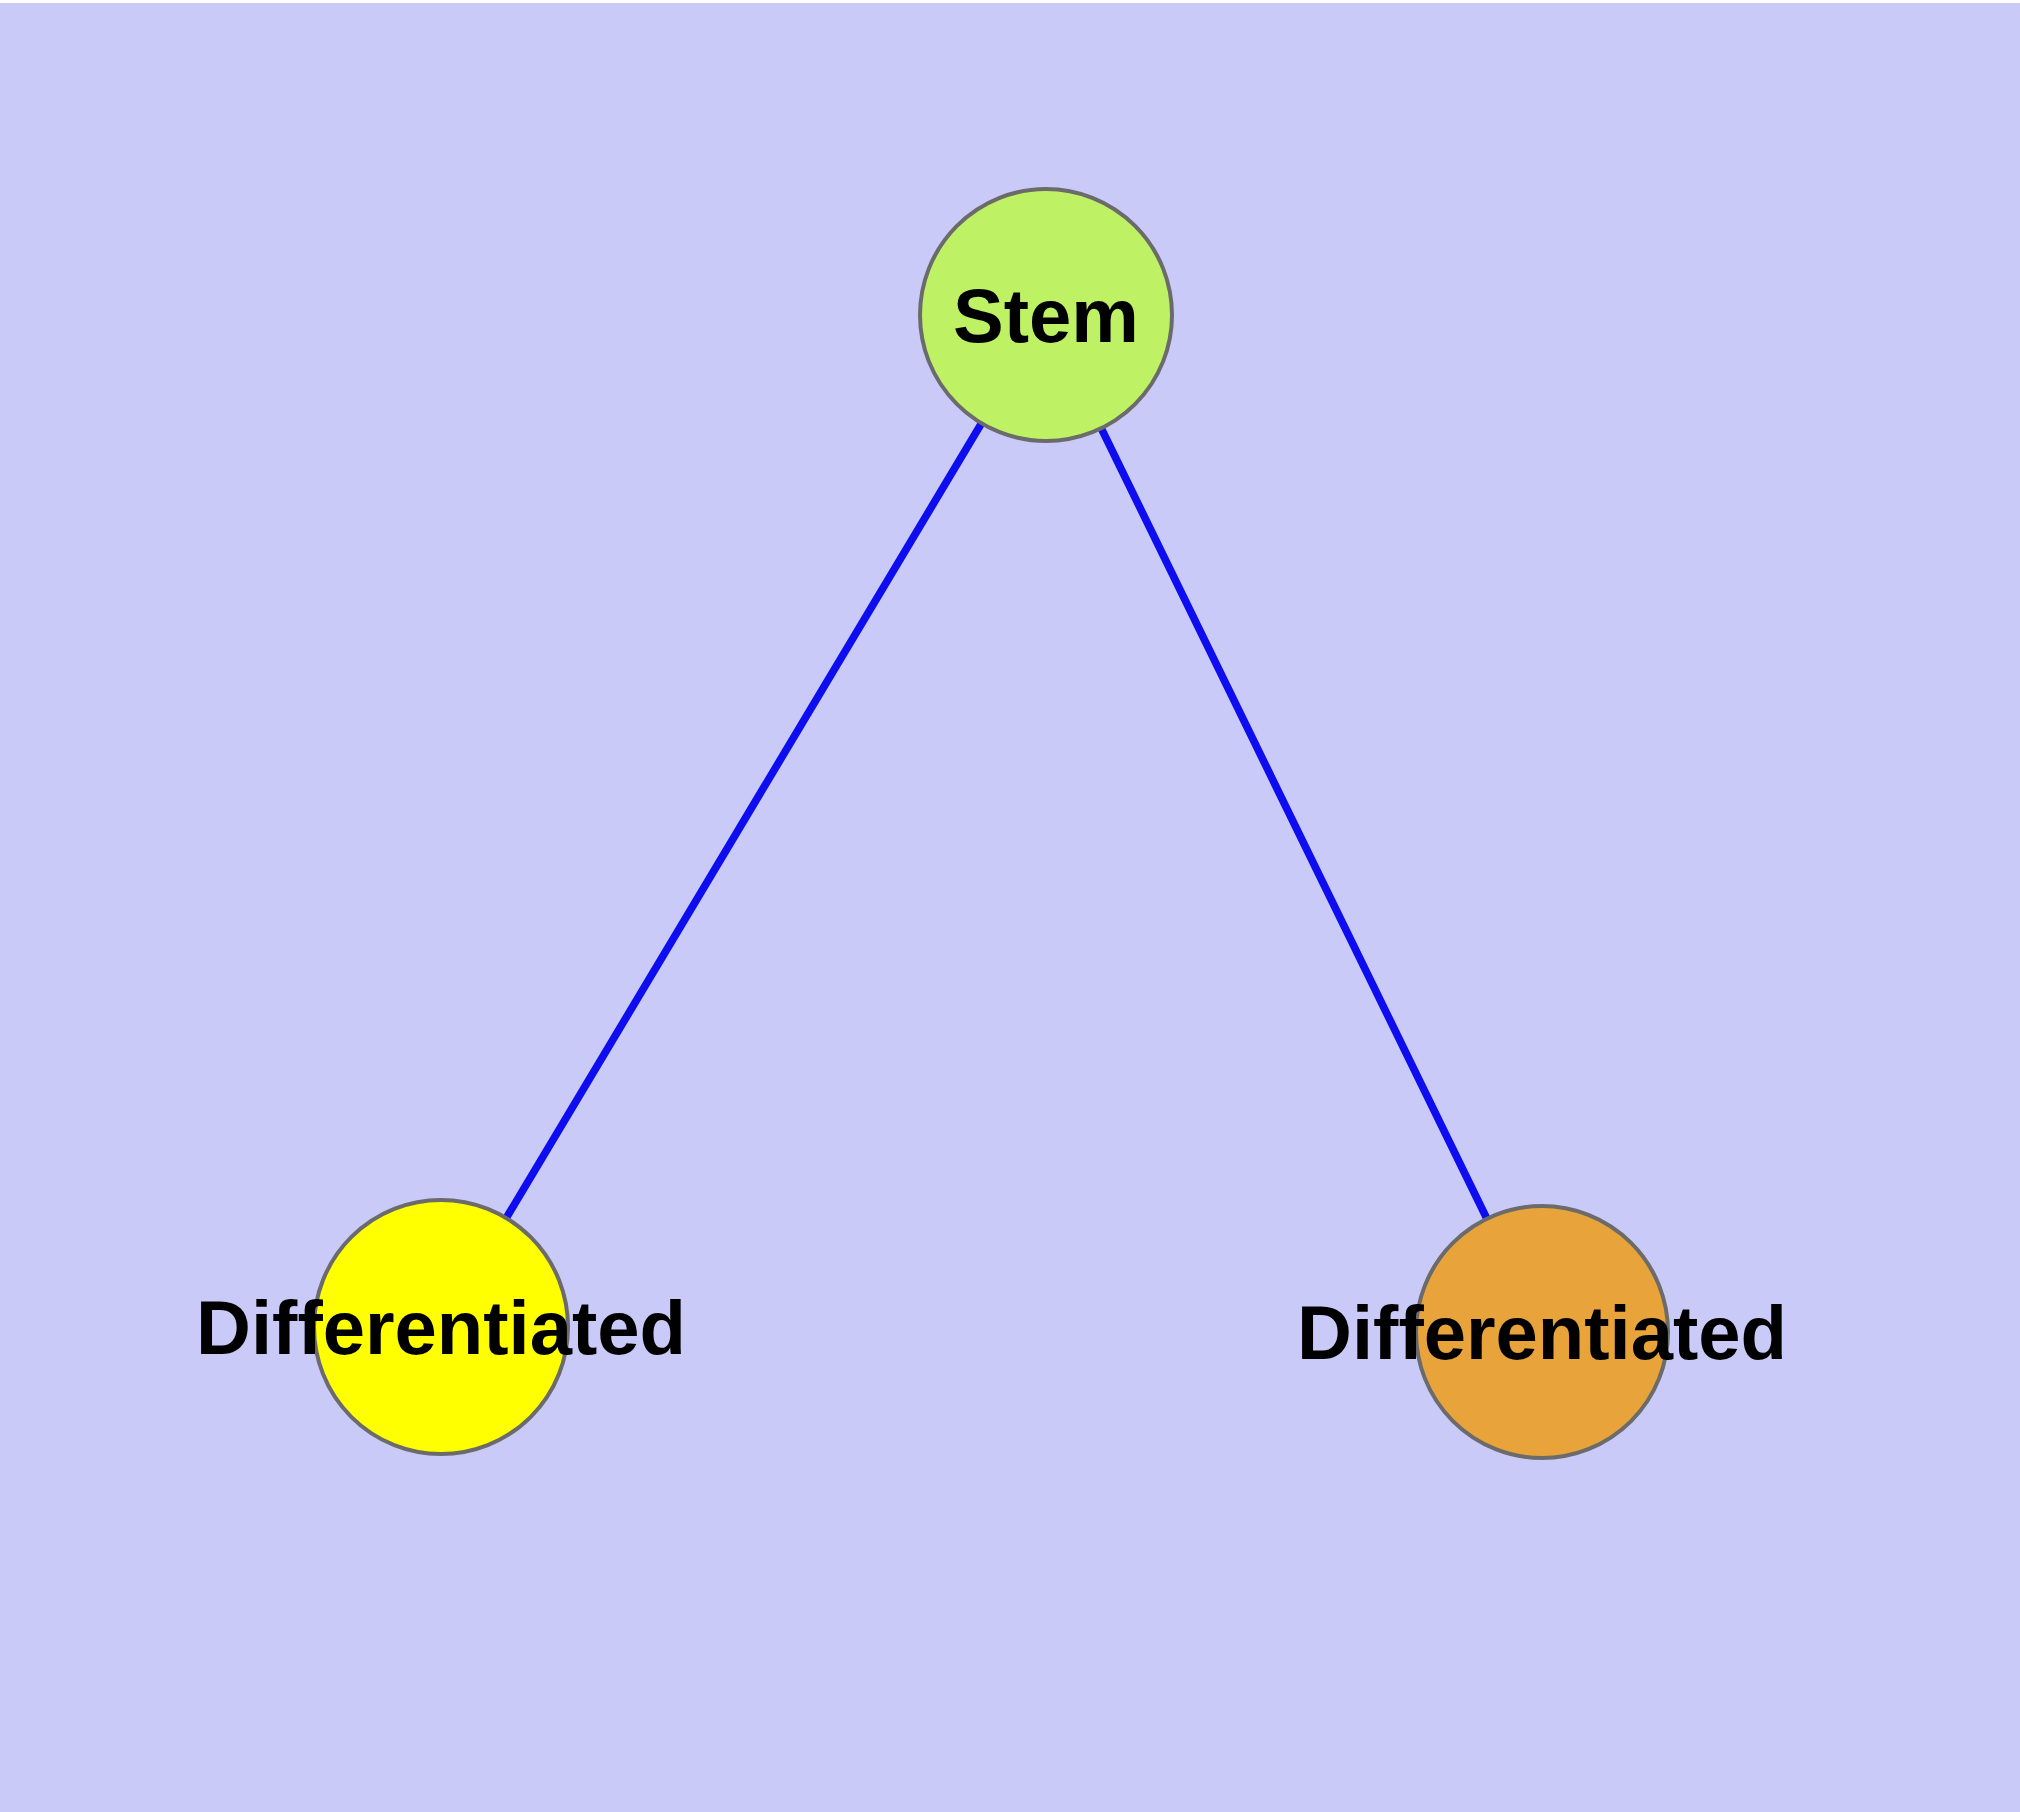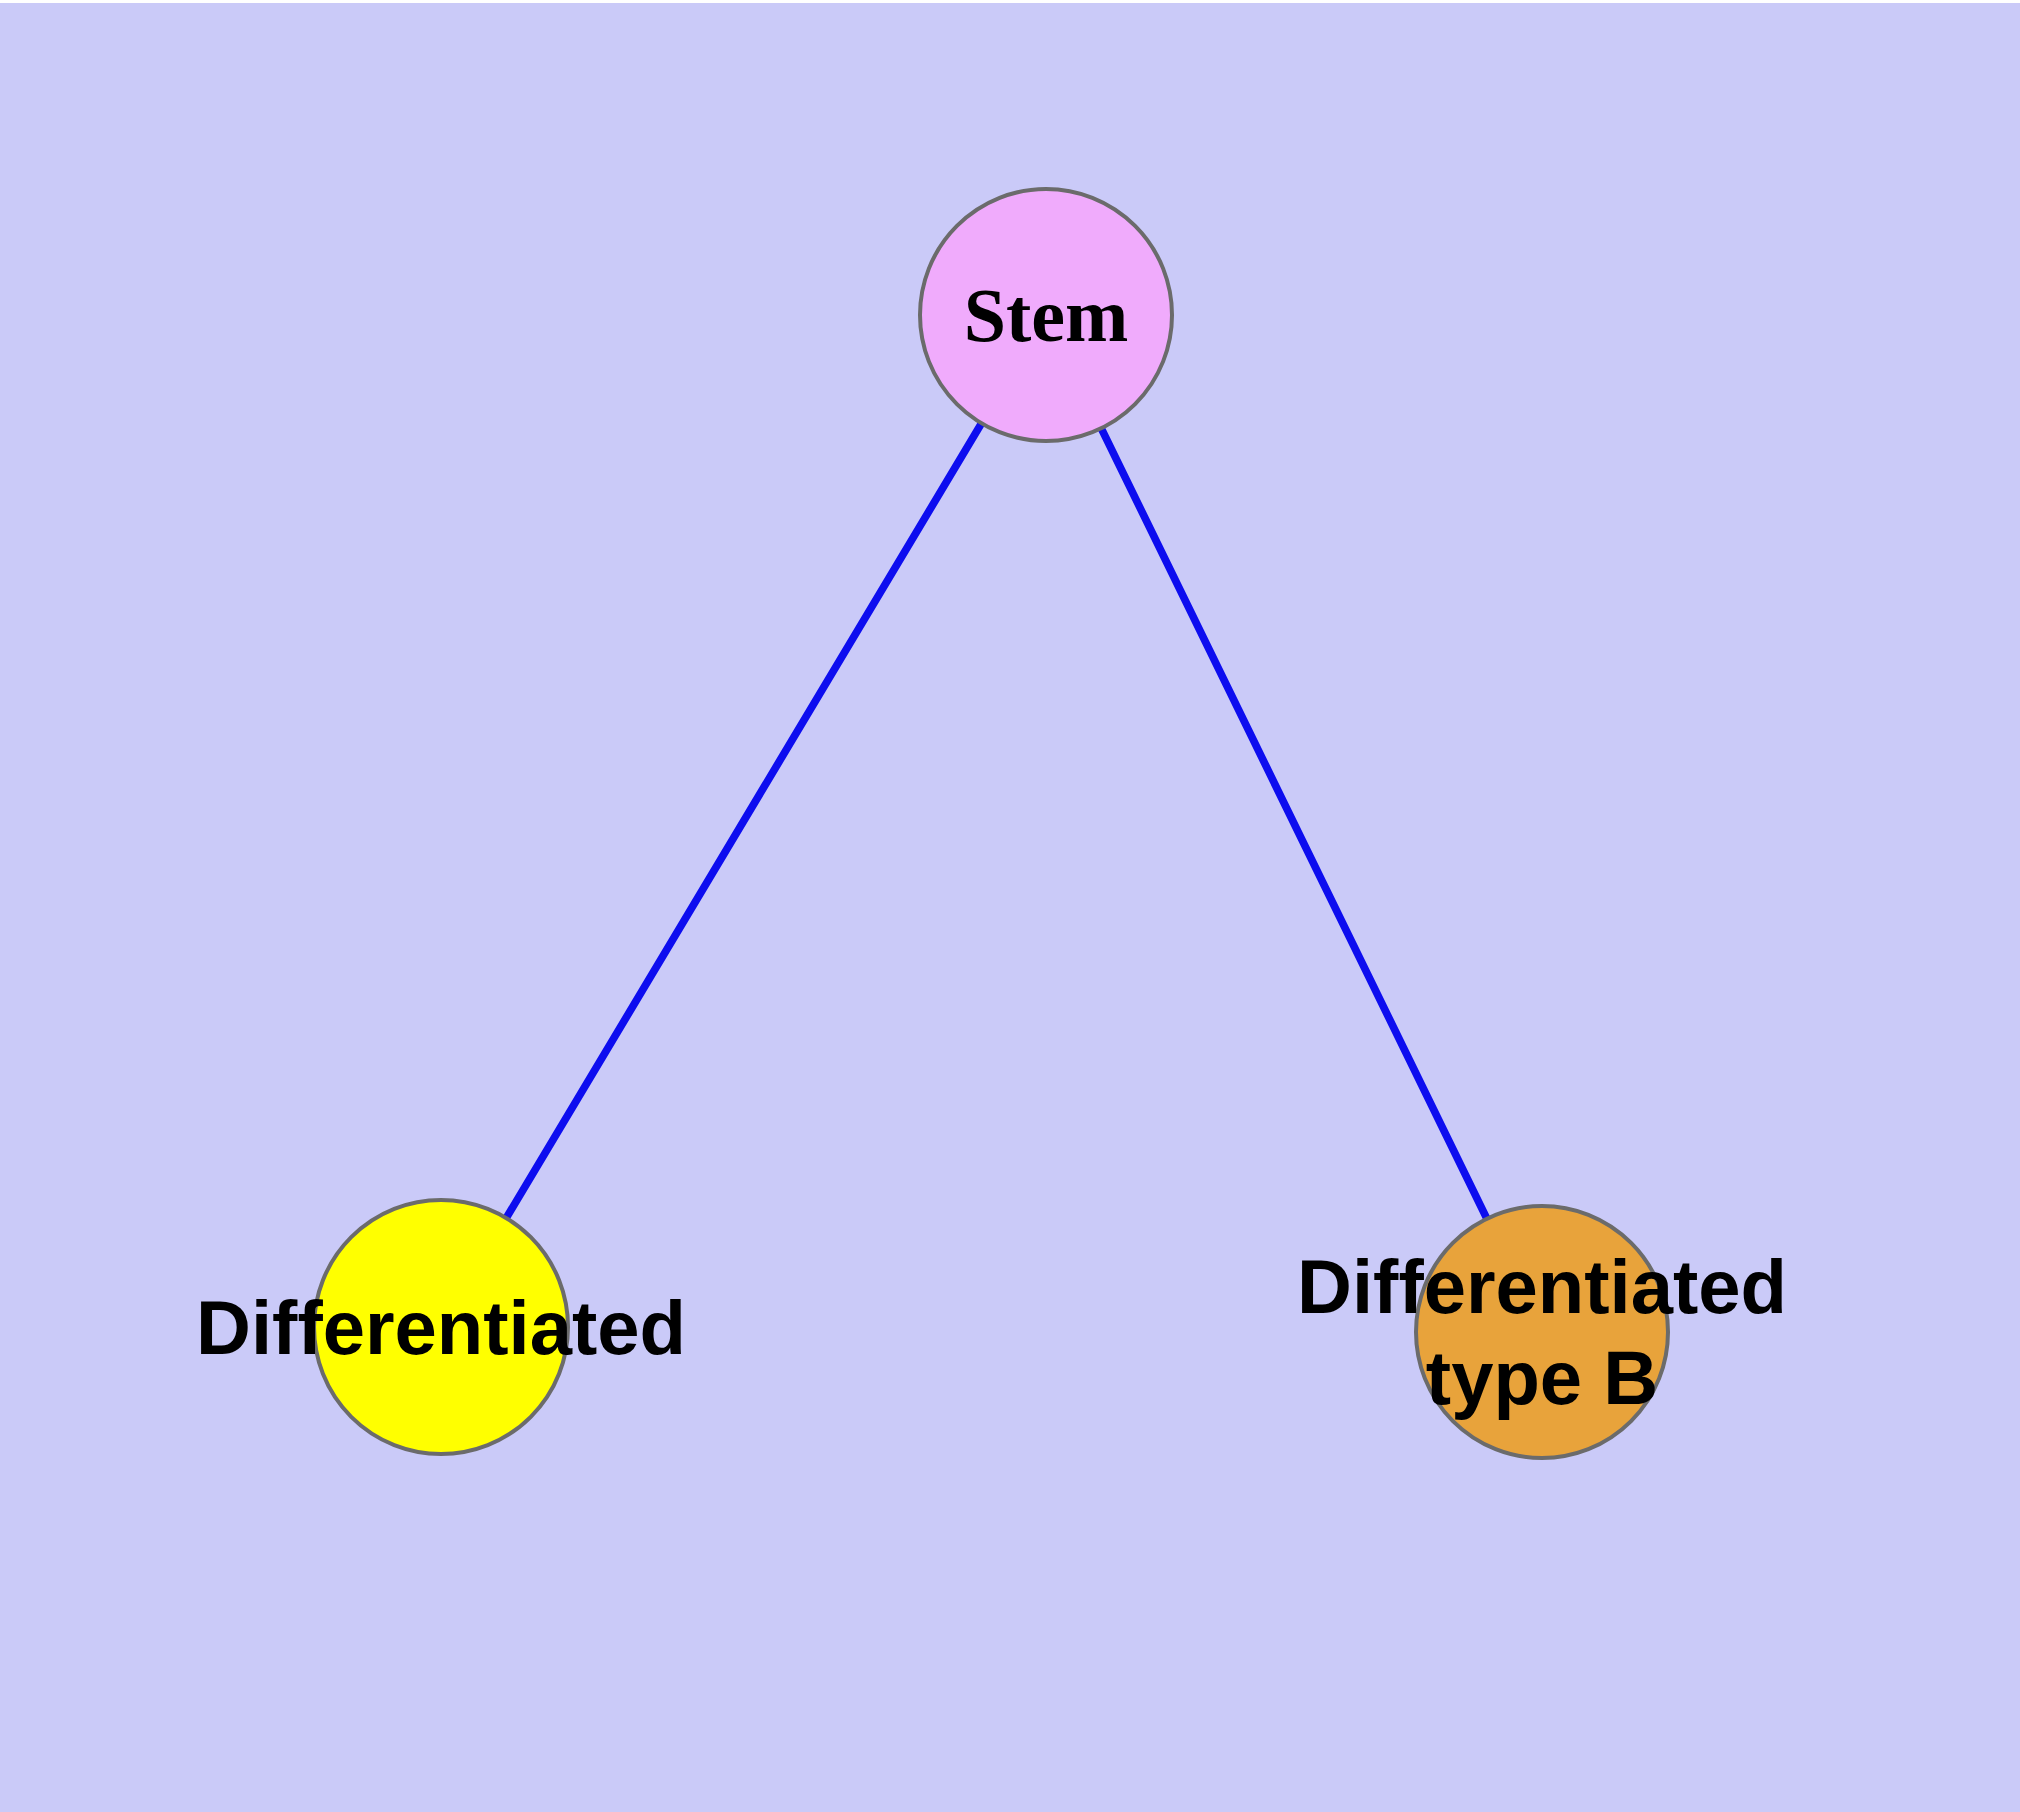--- a/index.html
+++ b/index.html
@@ -69,7 +69,7 @@
     <line x1="1234" y1="372" x2="1819" y2="1571" style="stroke: rgb(13, 13, 239);"></line>
   </svg>
 
-  <div class="node node-stem" style="background: #f0abfc; border-color: rgb(107, 107, 107); font-family: Liberation Serif, serif;">
+  <div class="node node-stem" style="background: #bef264; border-color: rgb(107, 107, 107);">
     <div class="node-label" style="color: rgb(0, 0, 0);">
       <span class="line">Stem</span>
     </div>

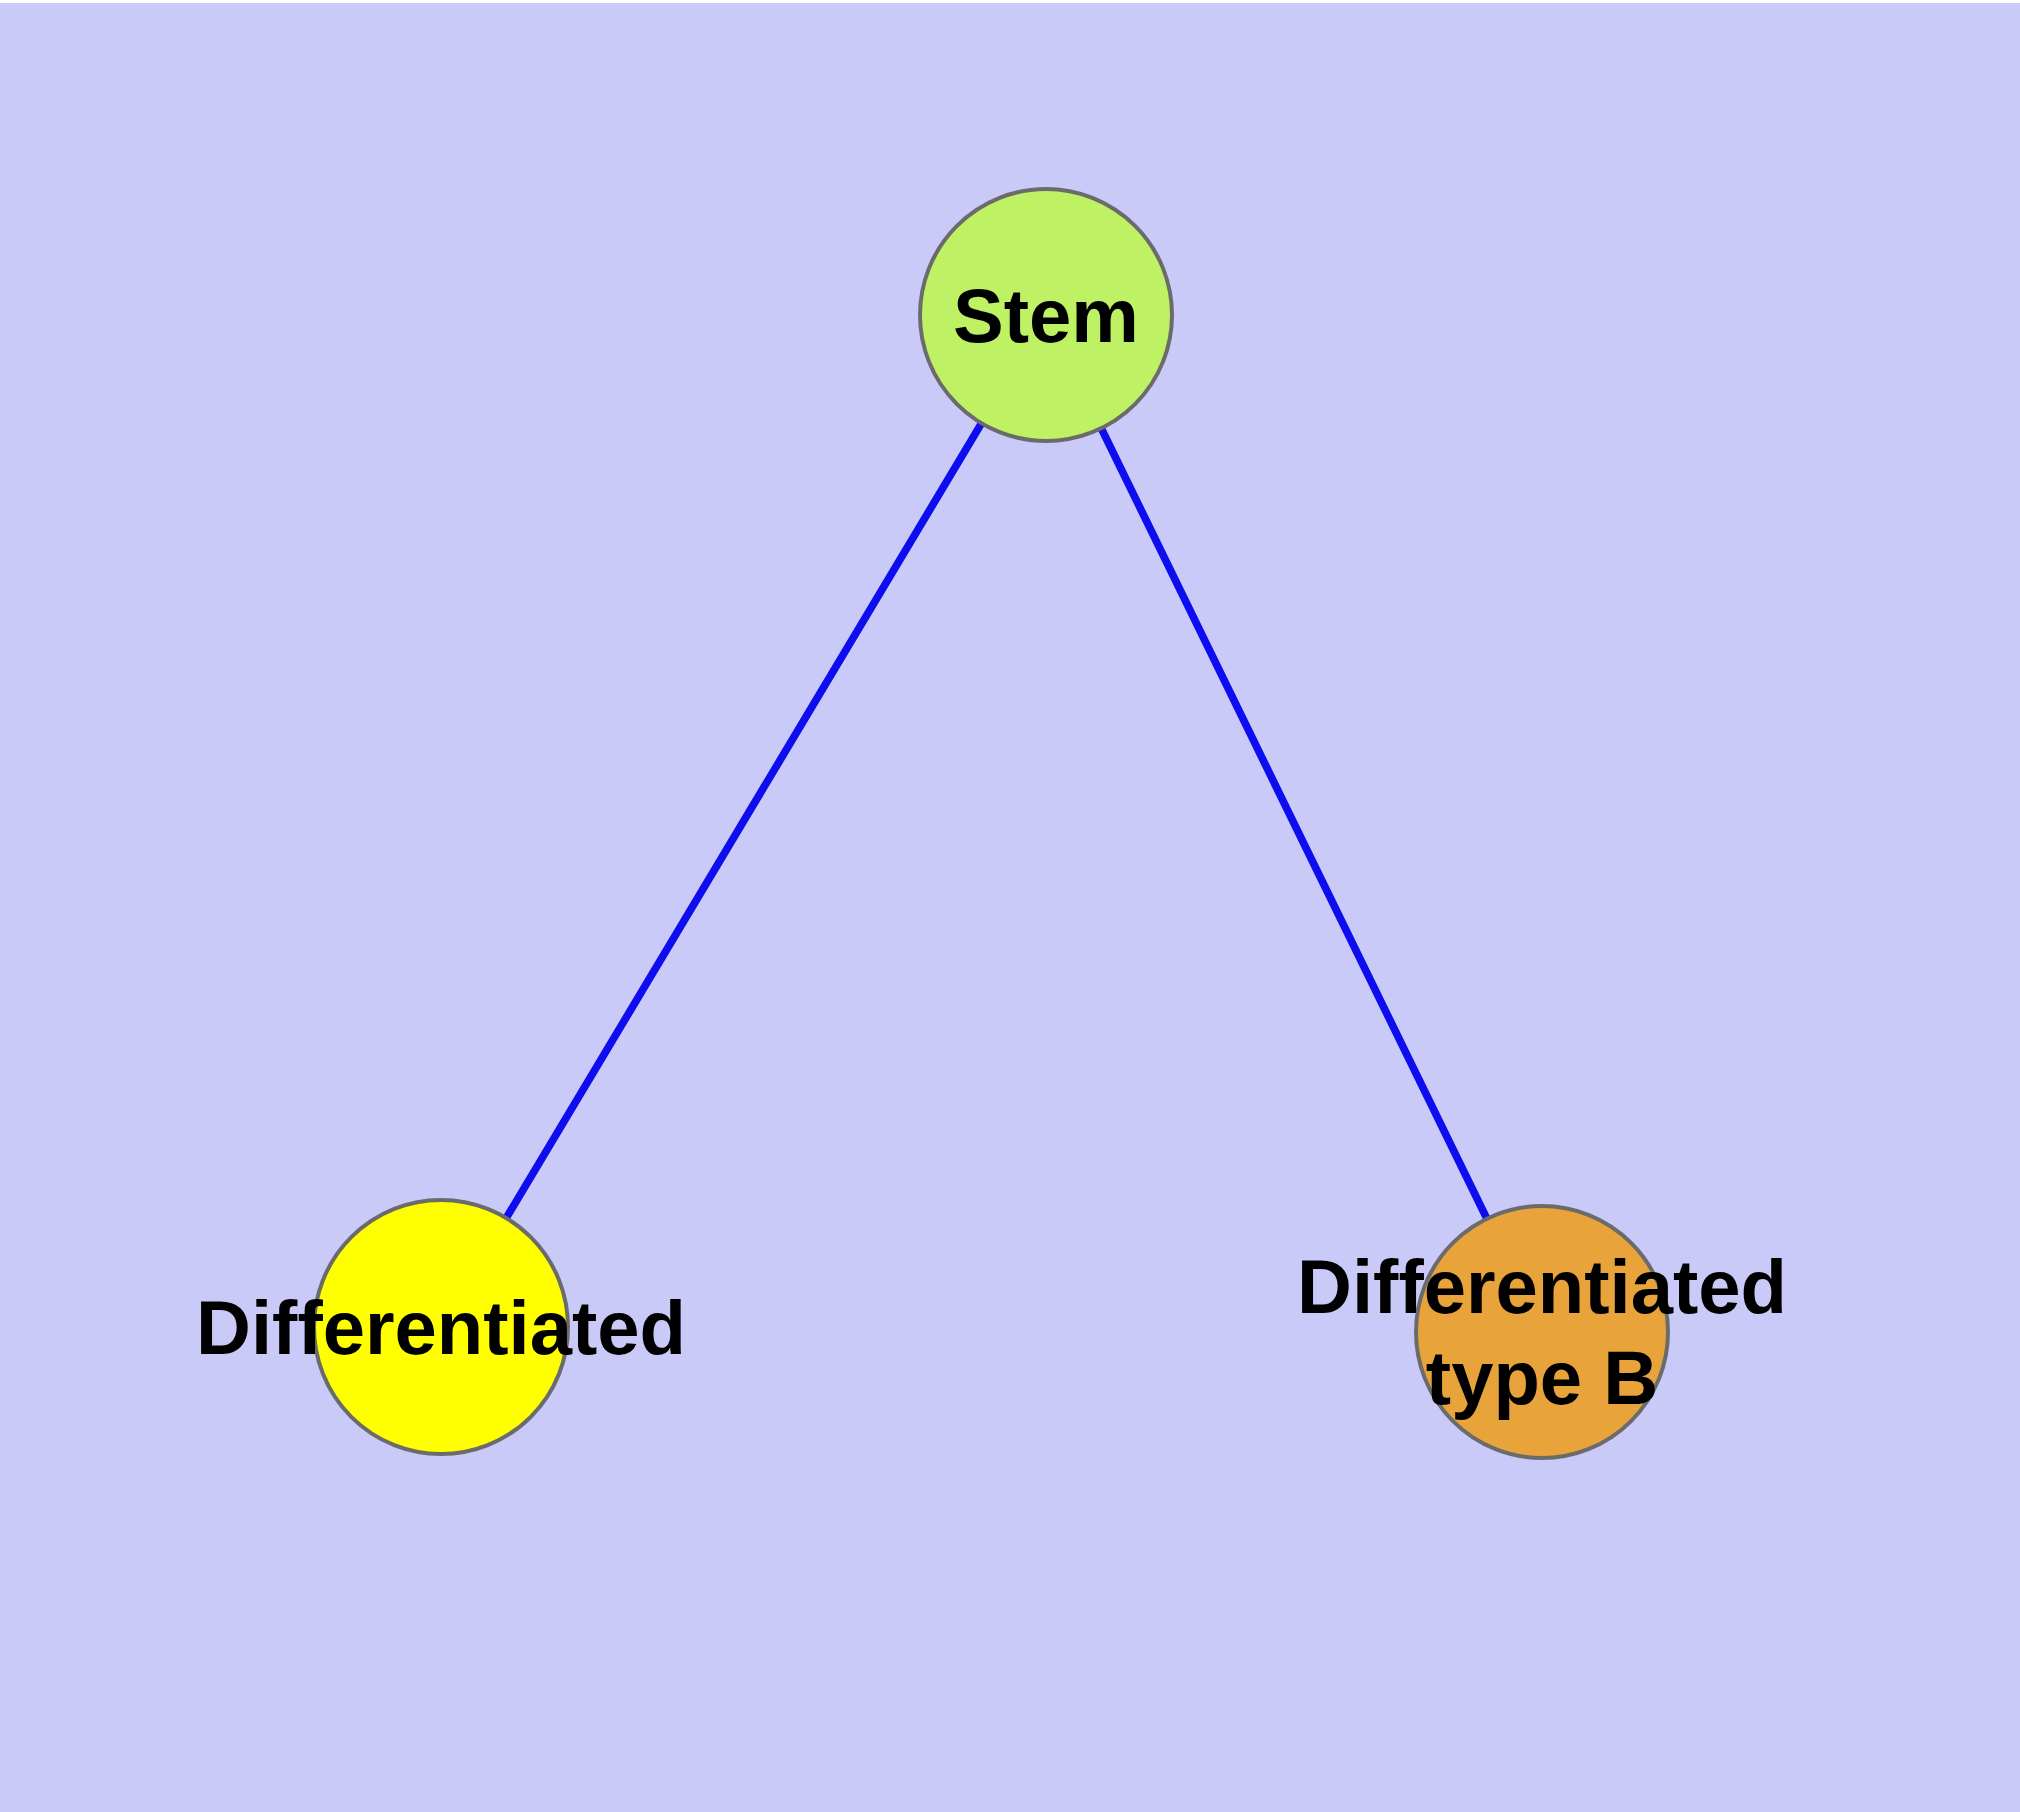--- a/index.html
+++ b/index.html
@@ -84,7 +84,6 @@
   <div class="node node-type-b" style="background: rgb(232, 163, 59); border-color: rgb(107, 107, 107);">
     <div class="node-label" style="color: rgb(0, 0, 0);">
       <span class="line">Differentiated</span>
-      <span class="line">type B</span>
     </div>
   </div>
 

